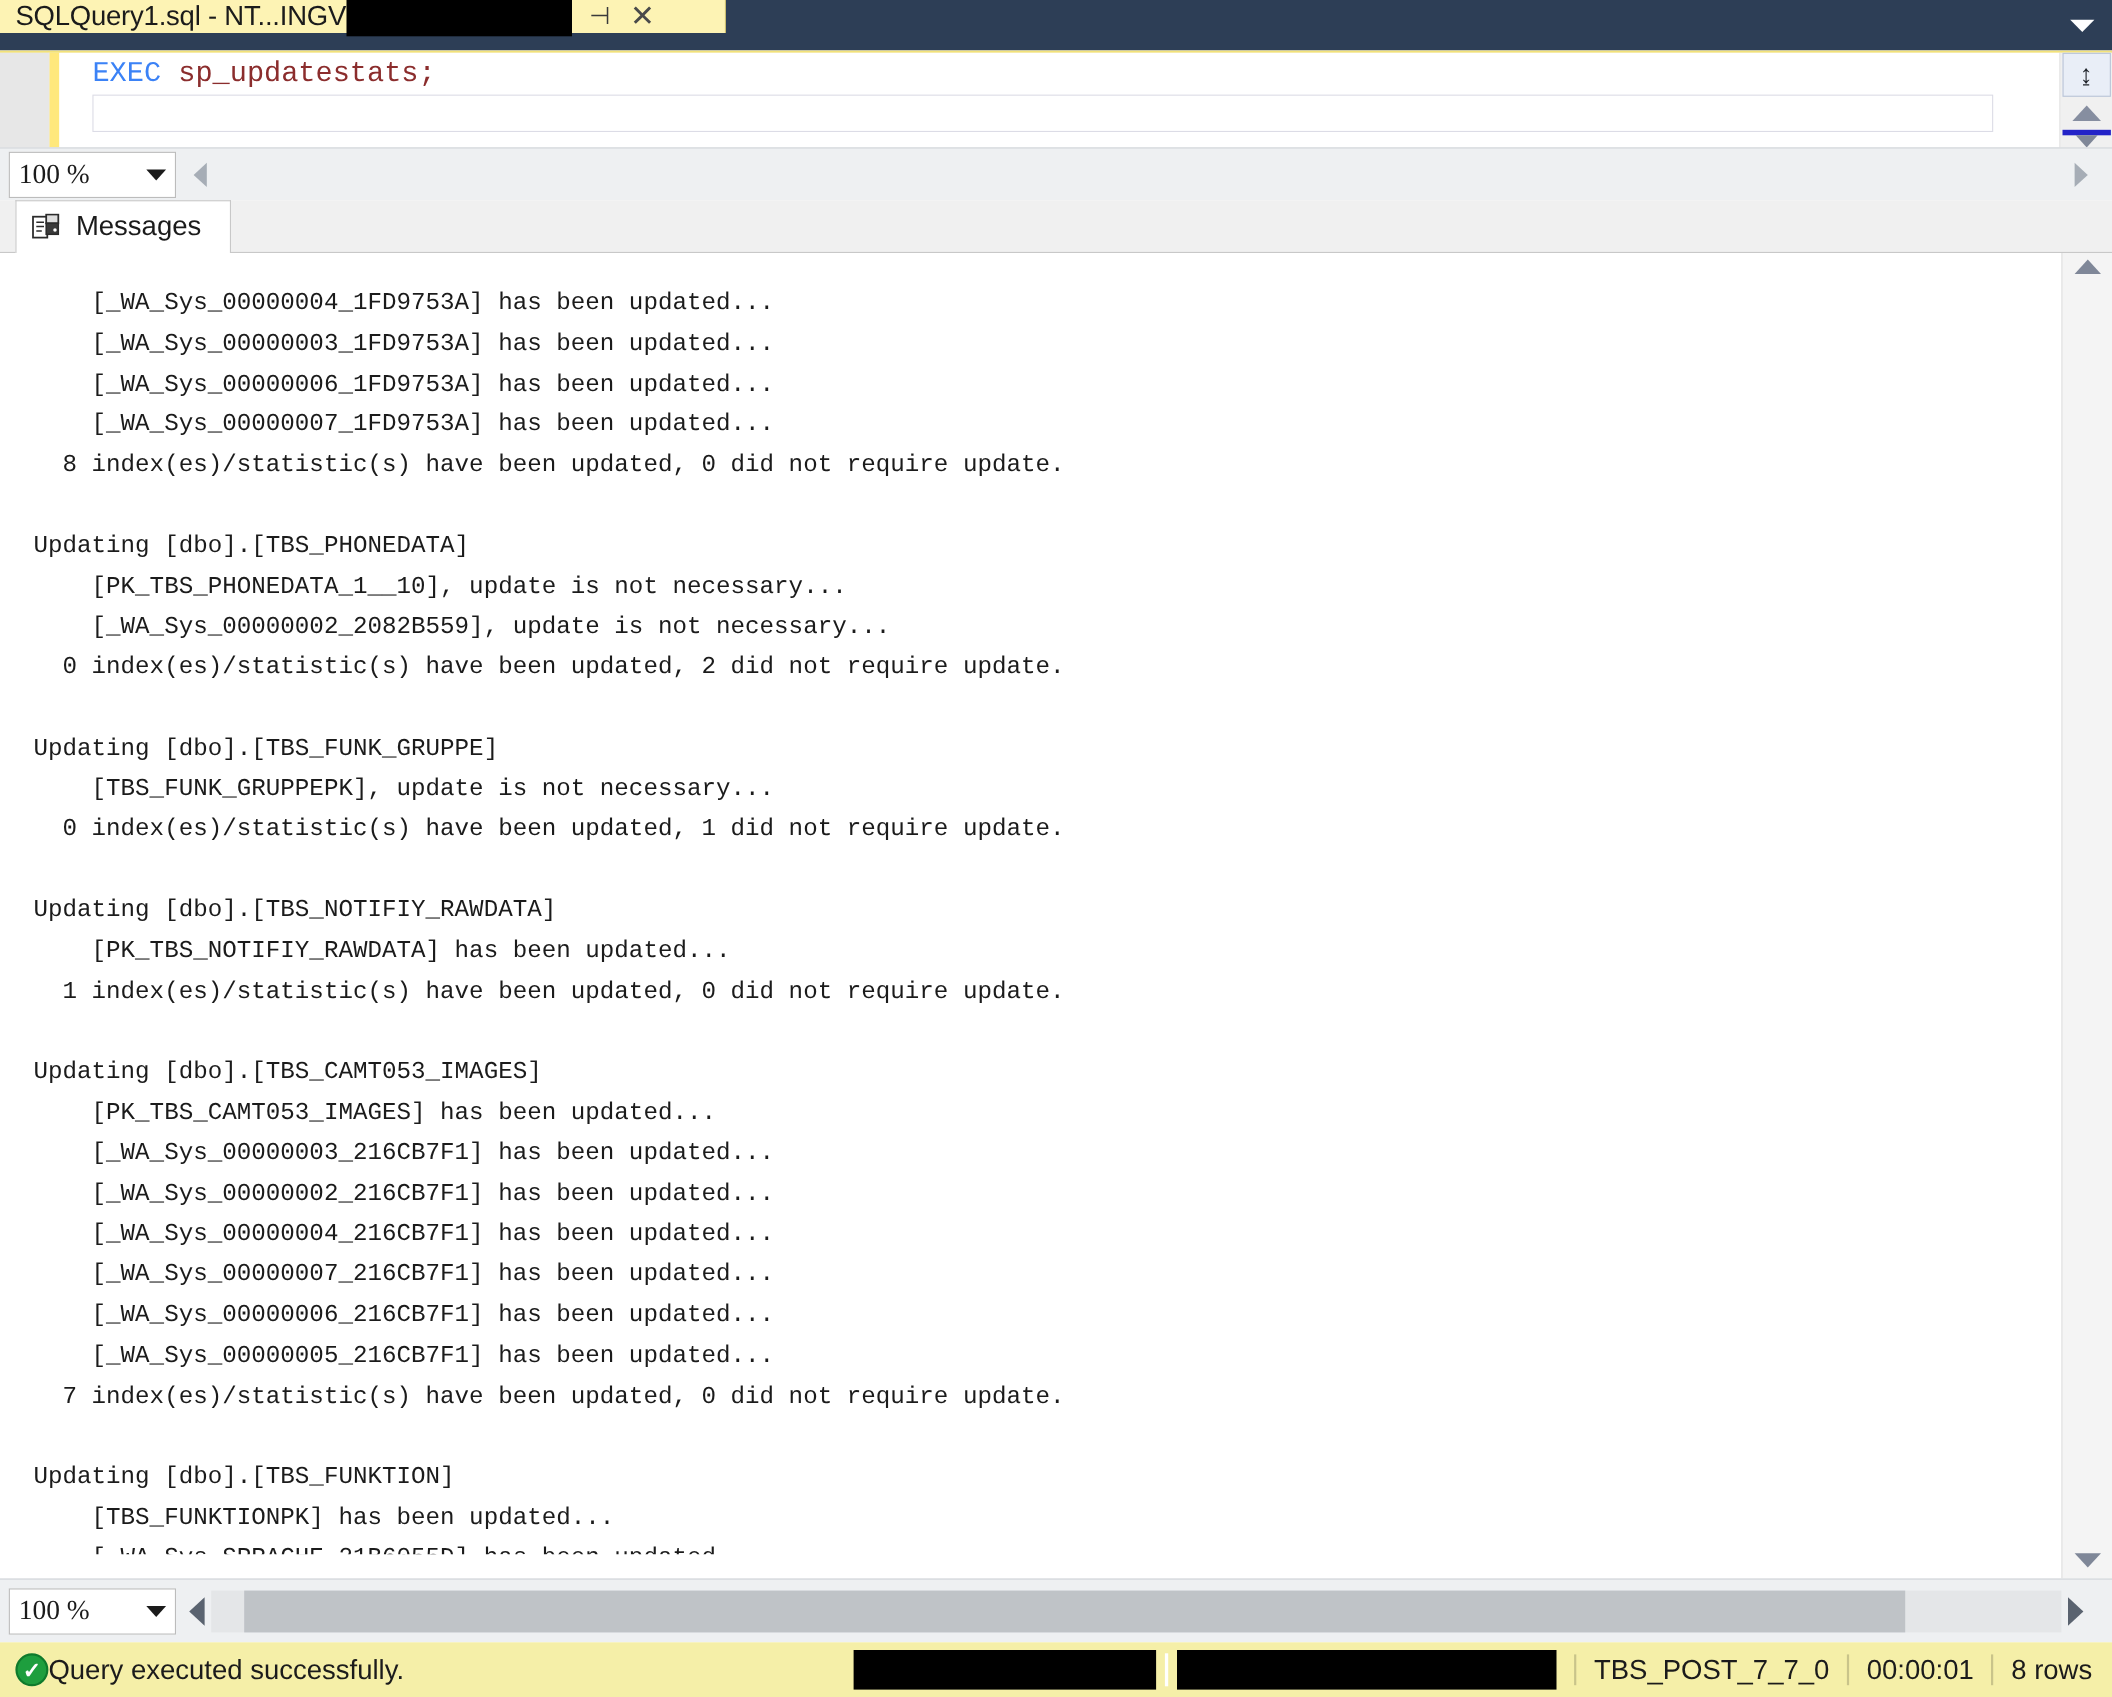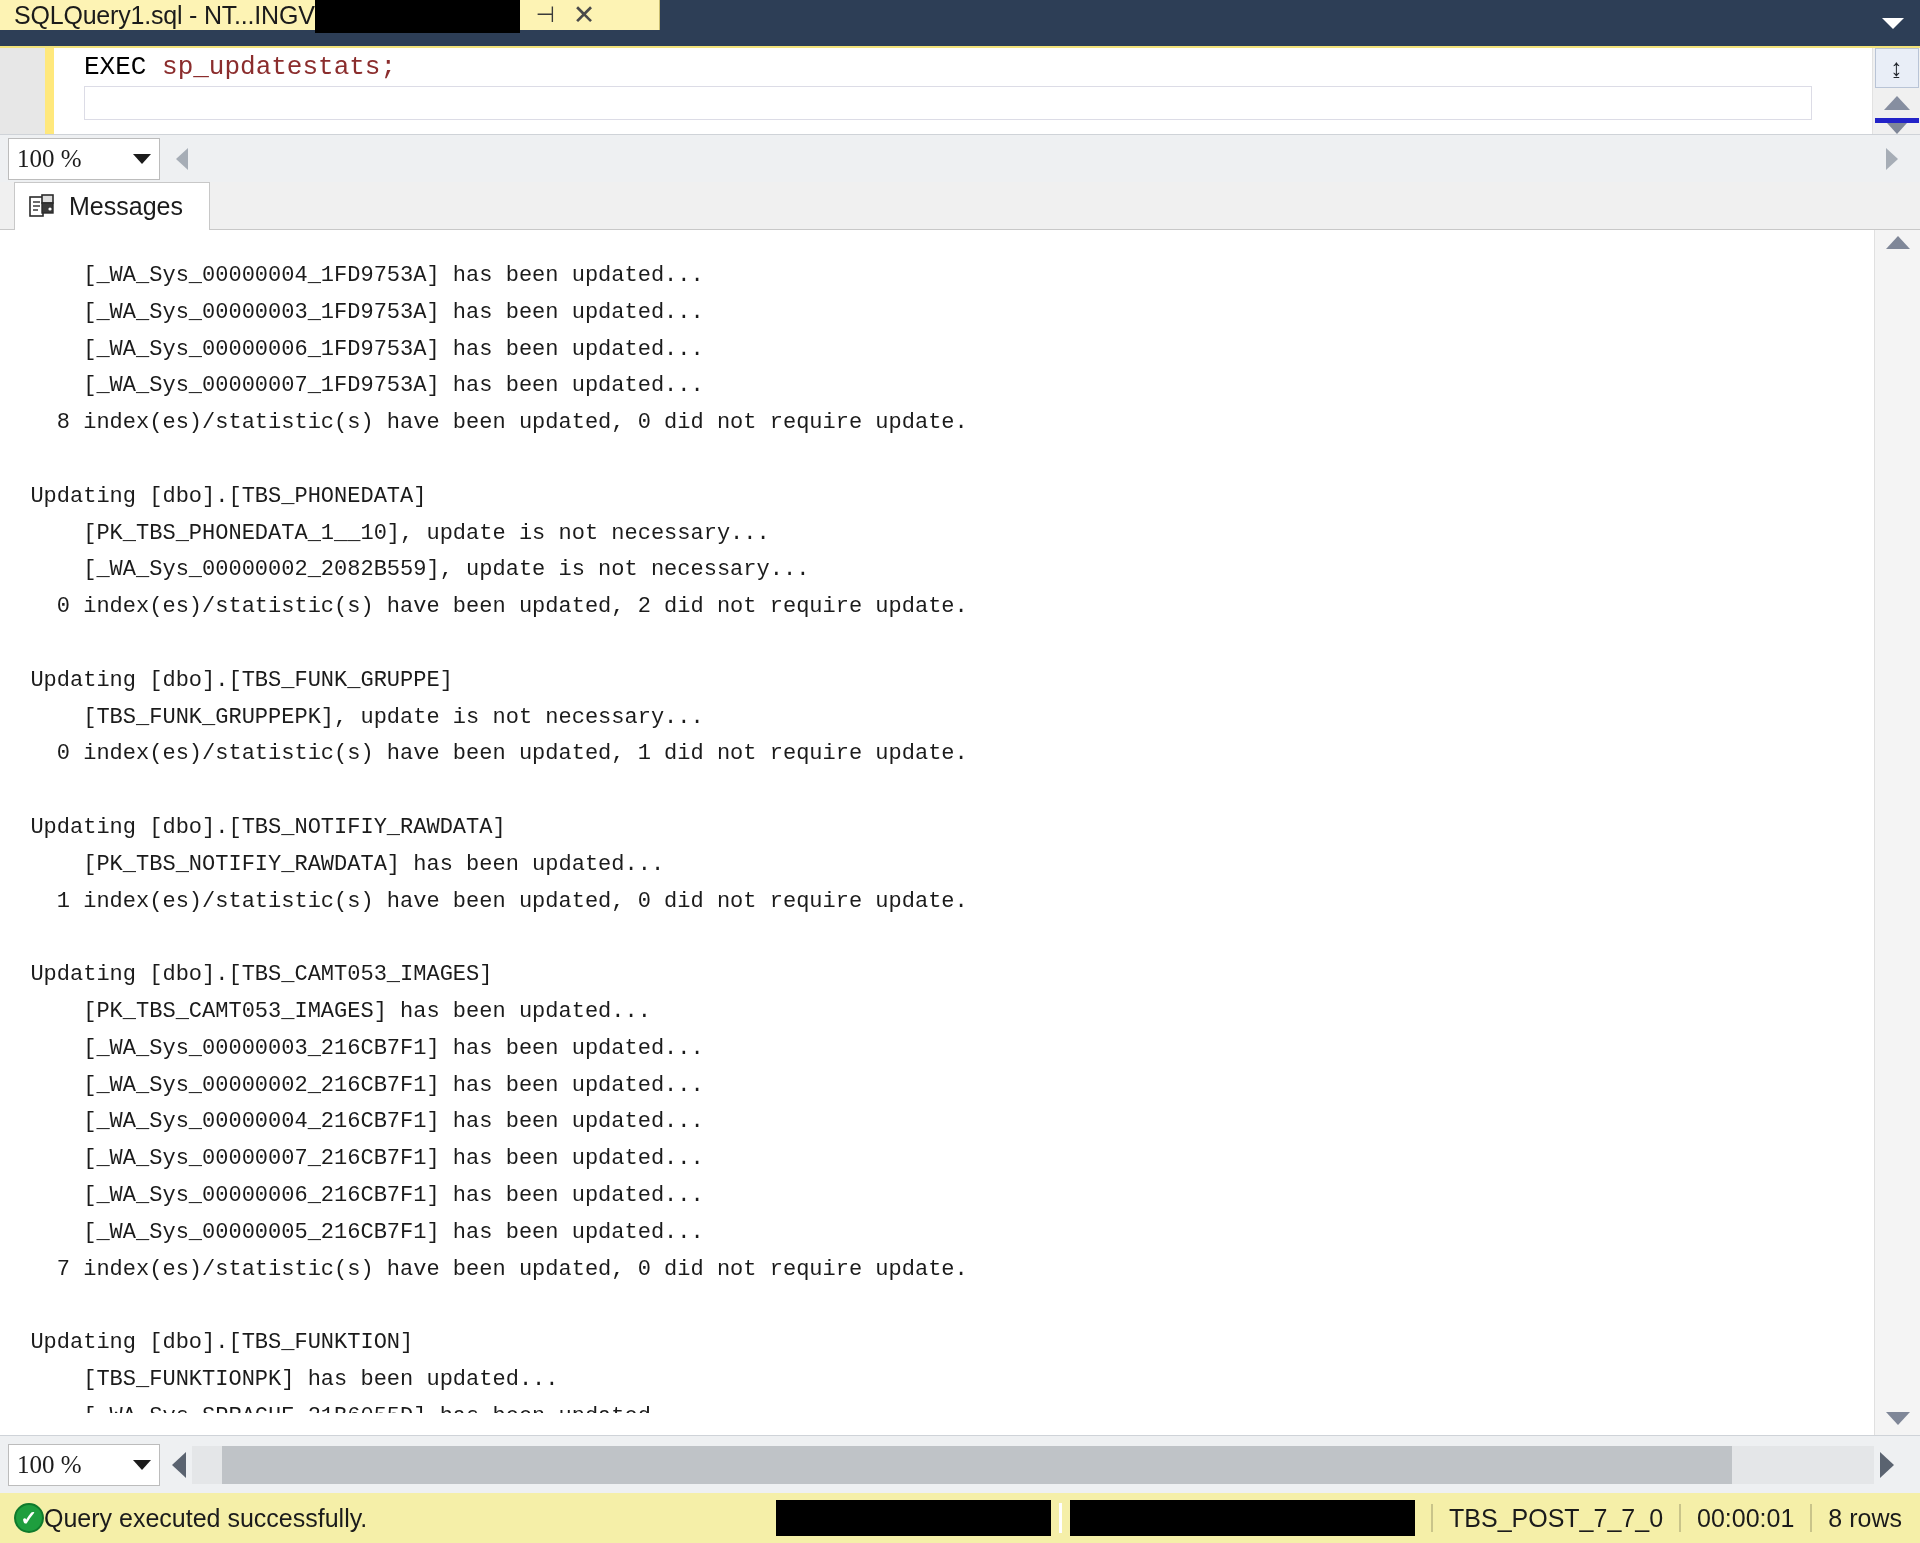--- a/index.html
+++ b/index.html
@@ -102,7 +102,7 @@
     height: 38px; line-height: 38px;
     white-space: pre;
   }
-  .kw { color: #000000; }
+  .kw { color: #3b82f6; }
   .proc { color: #8b2d2d; }
   .code-line-empty {
     height: 34px;

